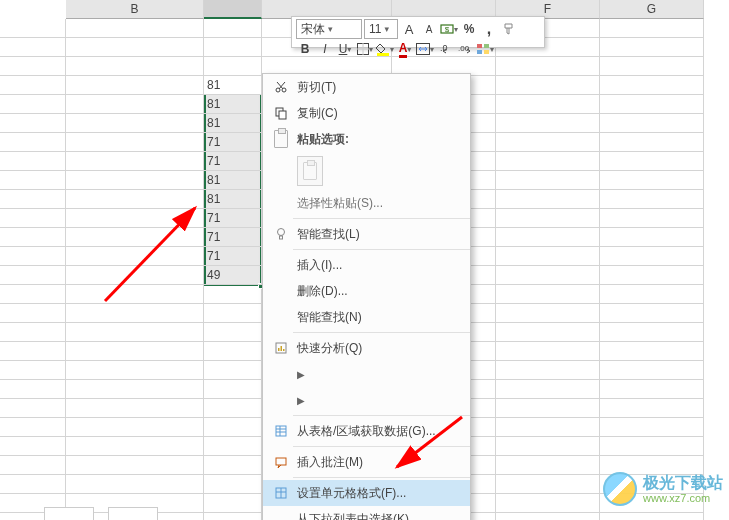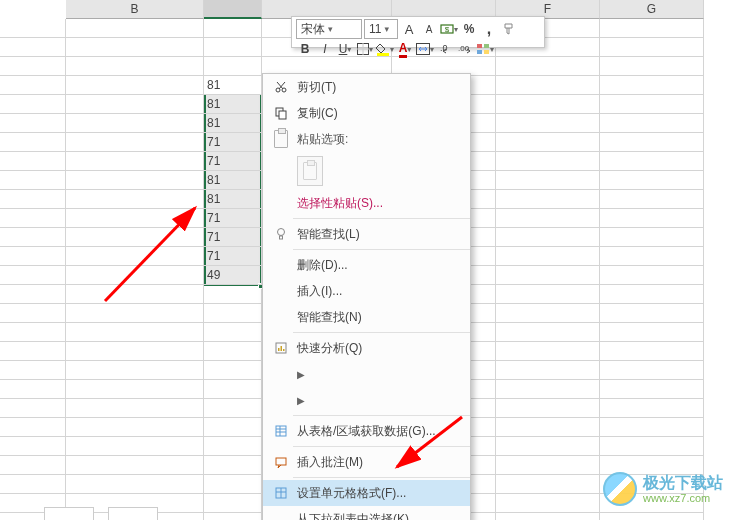--- a/index.html
+++ b/index.html
@@ -25,7 +25,7 @@
 .ctx-label{flex:1}
 .ctx-arrow{font-size:10px;color:#666}
 .ctx-sep{height:1px;background:#e0e0e0;margin:2px 0 2px 30px}
-.ctx-section-title{font-weight:normal;color:#555}
+.ctx-section-title{font-weight:bold;color:#555}
 .paste-box{margin:4px 0 4px 34px;width:26px;height:30px;border:1px solid #d0d0d0;display:flex;align-items:center;justify-content:center;background:#f8f8f8}
 .clipboard-icon{width:14px;height:18px;border:1px solid #b0b0b0;border-radius:1px;position:relative;background:#fafafa}
 .clipboard-icon::before{content:"";position:absolute;top:-3px;left:3px;width:6px;height:4px;border:1px solid #b0b0b0;background:#eee}

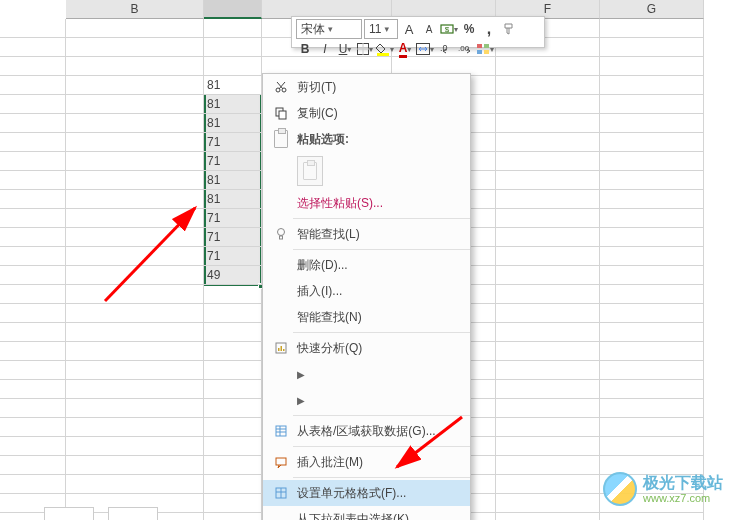--- a/index.html
+++ b/index.html
@@ -20,7 +20,7 @@
 .ctx-menu{position:absolute;top:73px;left:262px;width:209px;background:#fcfcfc;border:1px solid #c6c6c6;box-shadow:3px 3px 6px rgba(0,0,0,0.25)}
 .ctx-item{height:26px;display:flex;align-items:center;padding:0 8px 0 8px;cursor:pointer;position:relative}
 .ctx-item.highlighted{background:#cde6f7}
-.ctx-item.disabled{color:#be185d}
+.ctx-item.disabled{color:#737373}
 .ctx-icon{width:20px;display:flex;align-items:center;justify-content:center;margin-right:6px}
 .ctx-label{flex:1}
 .ctx-arrow{font-size:10px;color:#666}

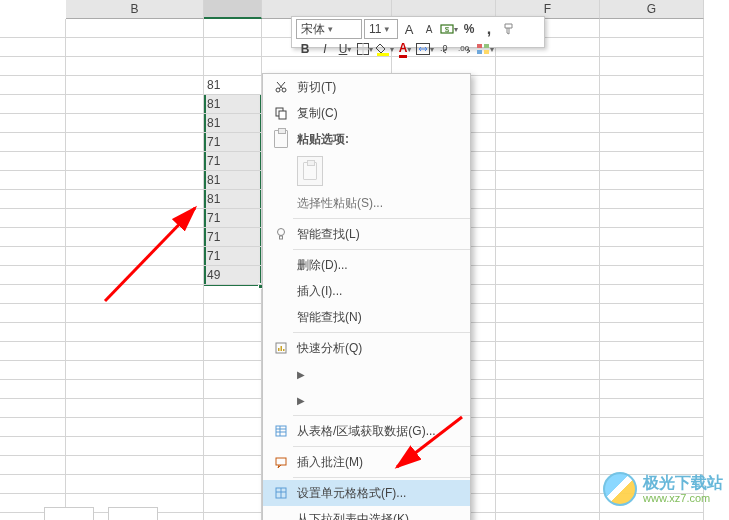--- a/index.html
+++ b/index.html
@@ -393,11 +393,11 @@
   <div class="ctx-sep"></div>
   <div class="ctx-item">
     <span class="ctx-icon"></span>
+    <span class="ctx-label">插入(I)...</span>
+  </div>
+  <div class="ctx-item">
+    <span class="ctx-icon"></span>
     <span class="ctx-label">删除(D)...</span>
-  </div>
-  <div class="ctx-item">
-    <span class="ctx-icon"></span>
-    <span class="ctx-label">插入(I)...</span>
   </div>
   <div class="ctx-item">
     <span class="ctx-icon"></span>

